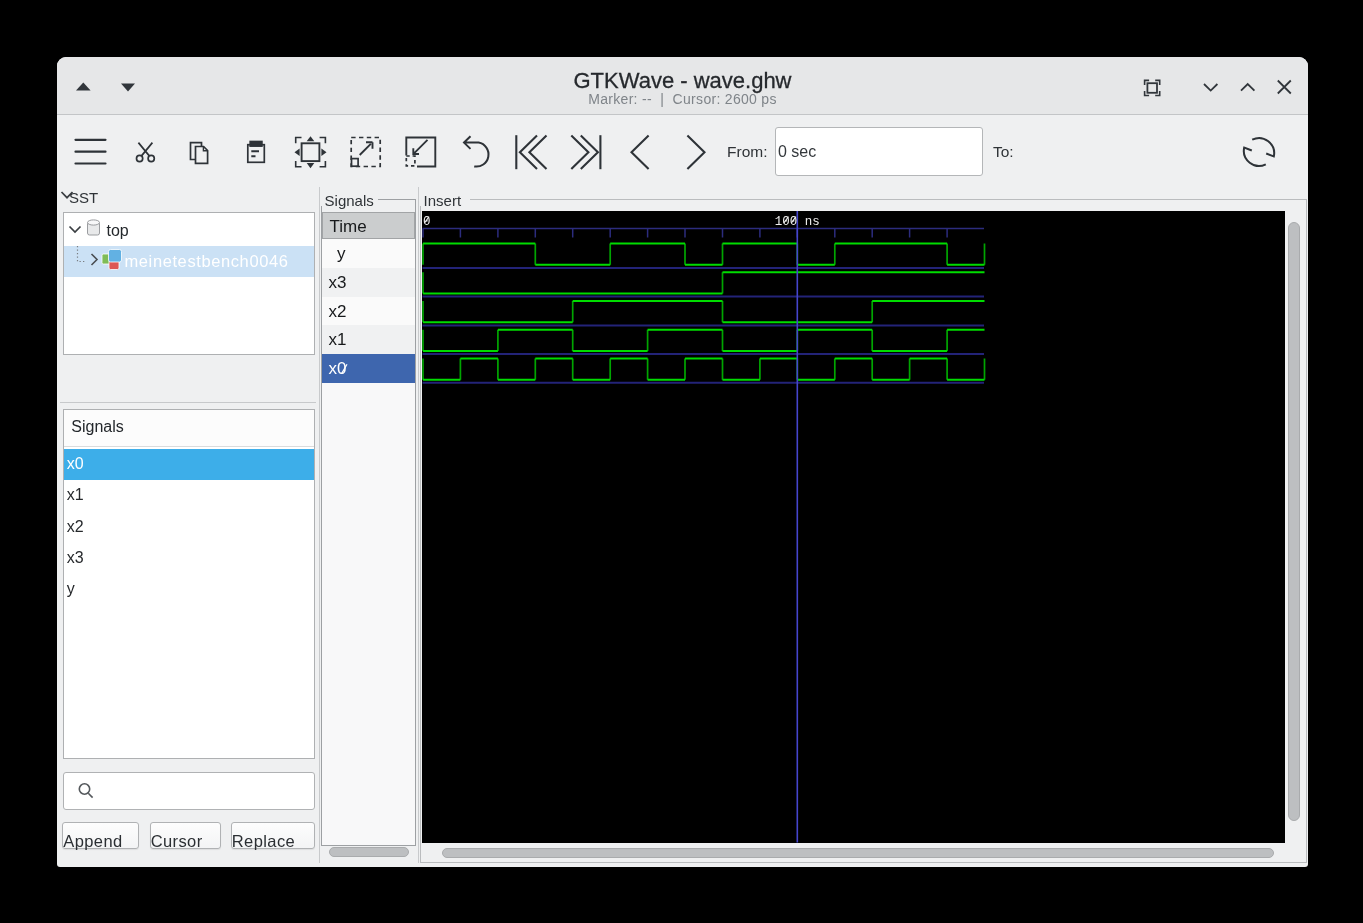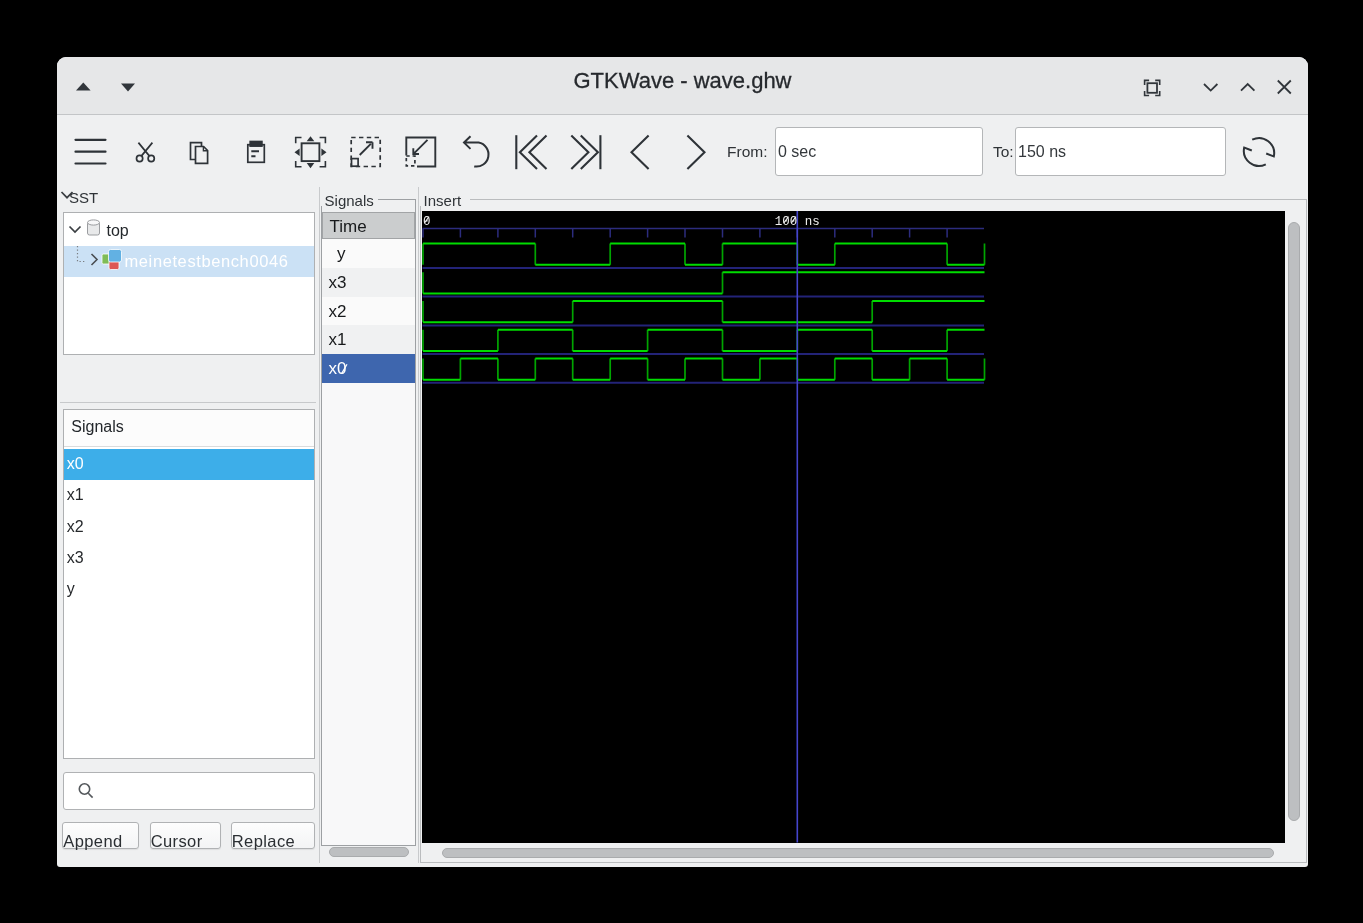--- a/index.html
+++ b/index.html
@@ -28,6 +28,7 @@
  </g>
 </svg>
 <div class="title">GTKWave - wave.ghw</div>
+<div class="subtitle">Marker: --&nbsp;&nbsp;|&nbsp;&nbsp;Cursor: 2600 ps</div>
 
 <svg class="abs" style="left:0;top:0" width="1251" height="130">
  <g fill="none" stroke="#2e3338" stroke-width="2.2" stroke-linecap="round">

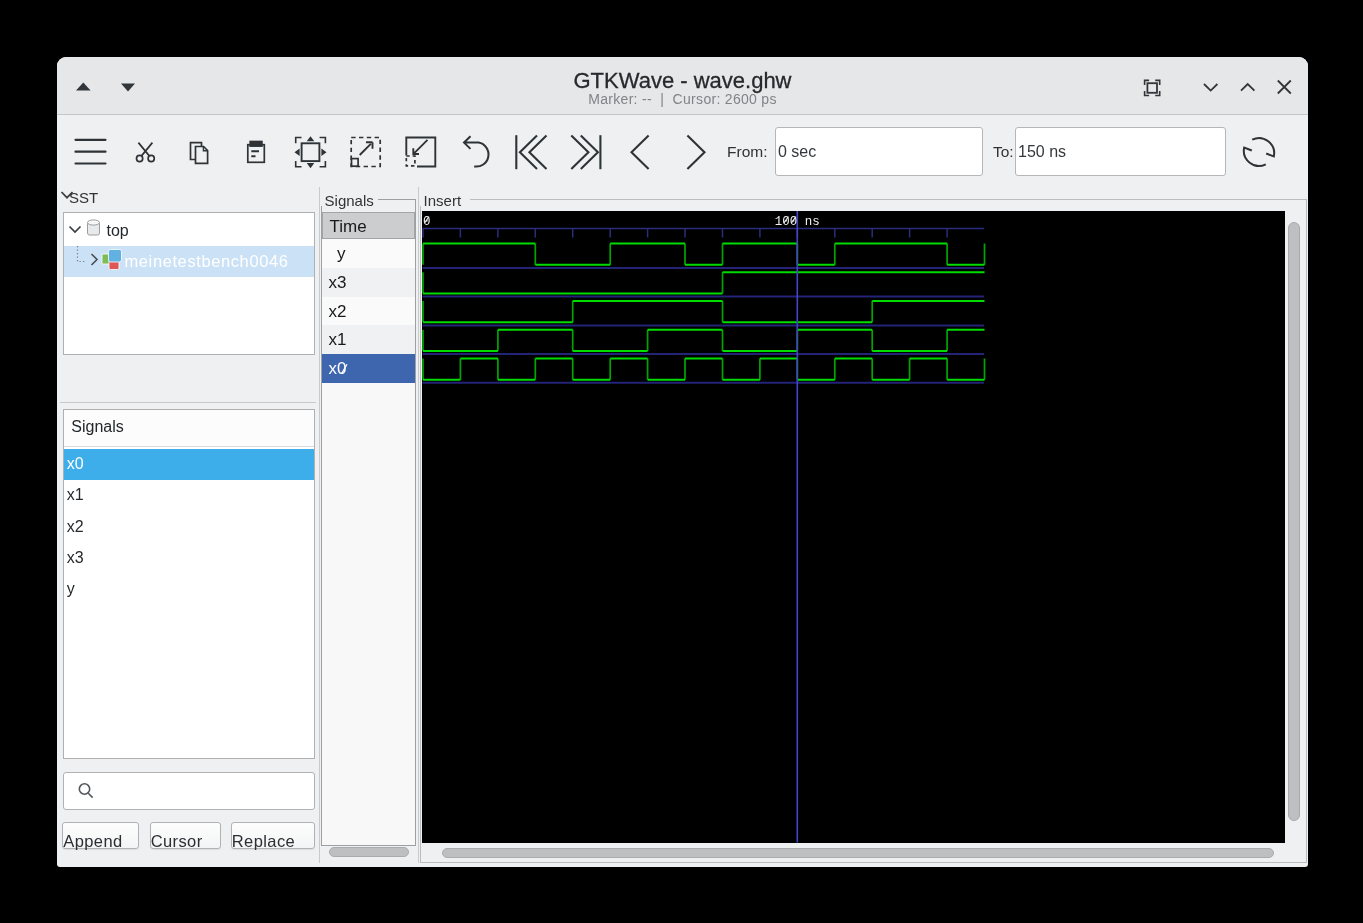--- a/index.html
+++ b/index.html
@@ -91,7 +91,6 @@
 <div class="flabel" style="left:670px;top:86px;font-size:15.5px">From:</div>
 <div class="input" style="left:718px;width:208px">0 sec</div>
 <div class="flabel" style="left:936px;top:86px;font-size:15.5px">To:</div>
-<div class="input" style="left:958px;width:211px">150 ns</div>
 
 <svg class="abs" style="left:0;top:128px" width="320" height="30">
  <path d="M4.5,7 L10,12.7 L15.5,7" fill="none" stroke="#3a3e42" stroke-width="1.7"></path>

